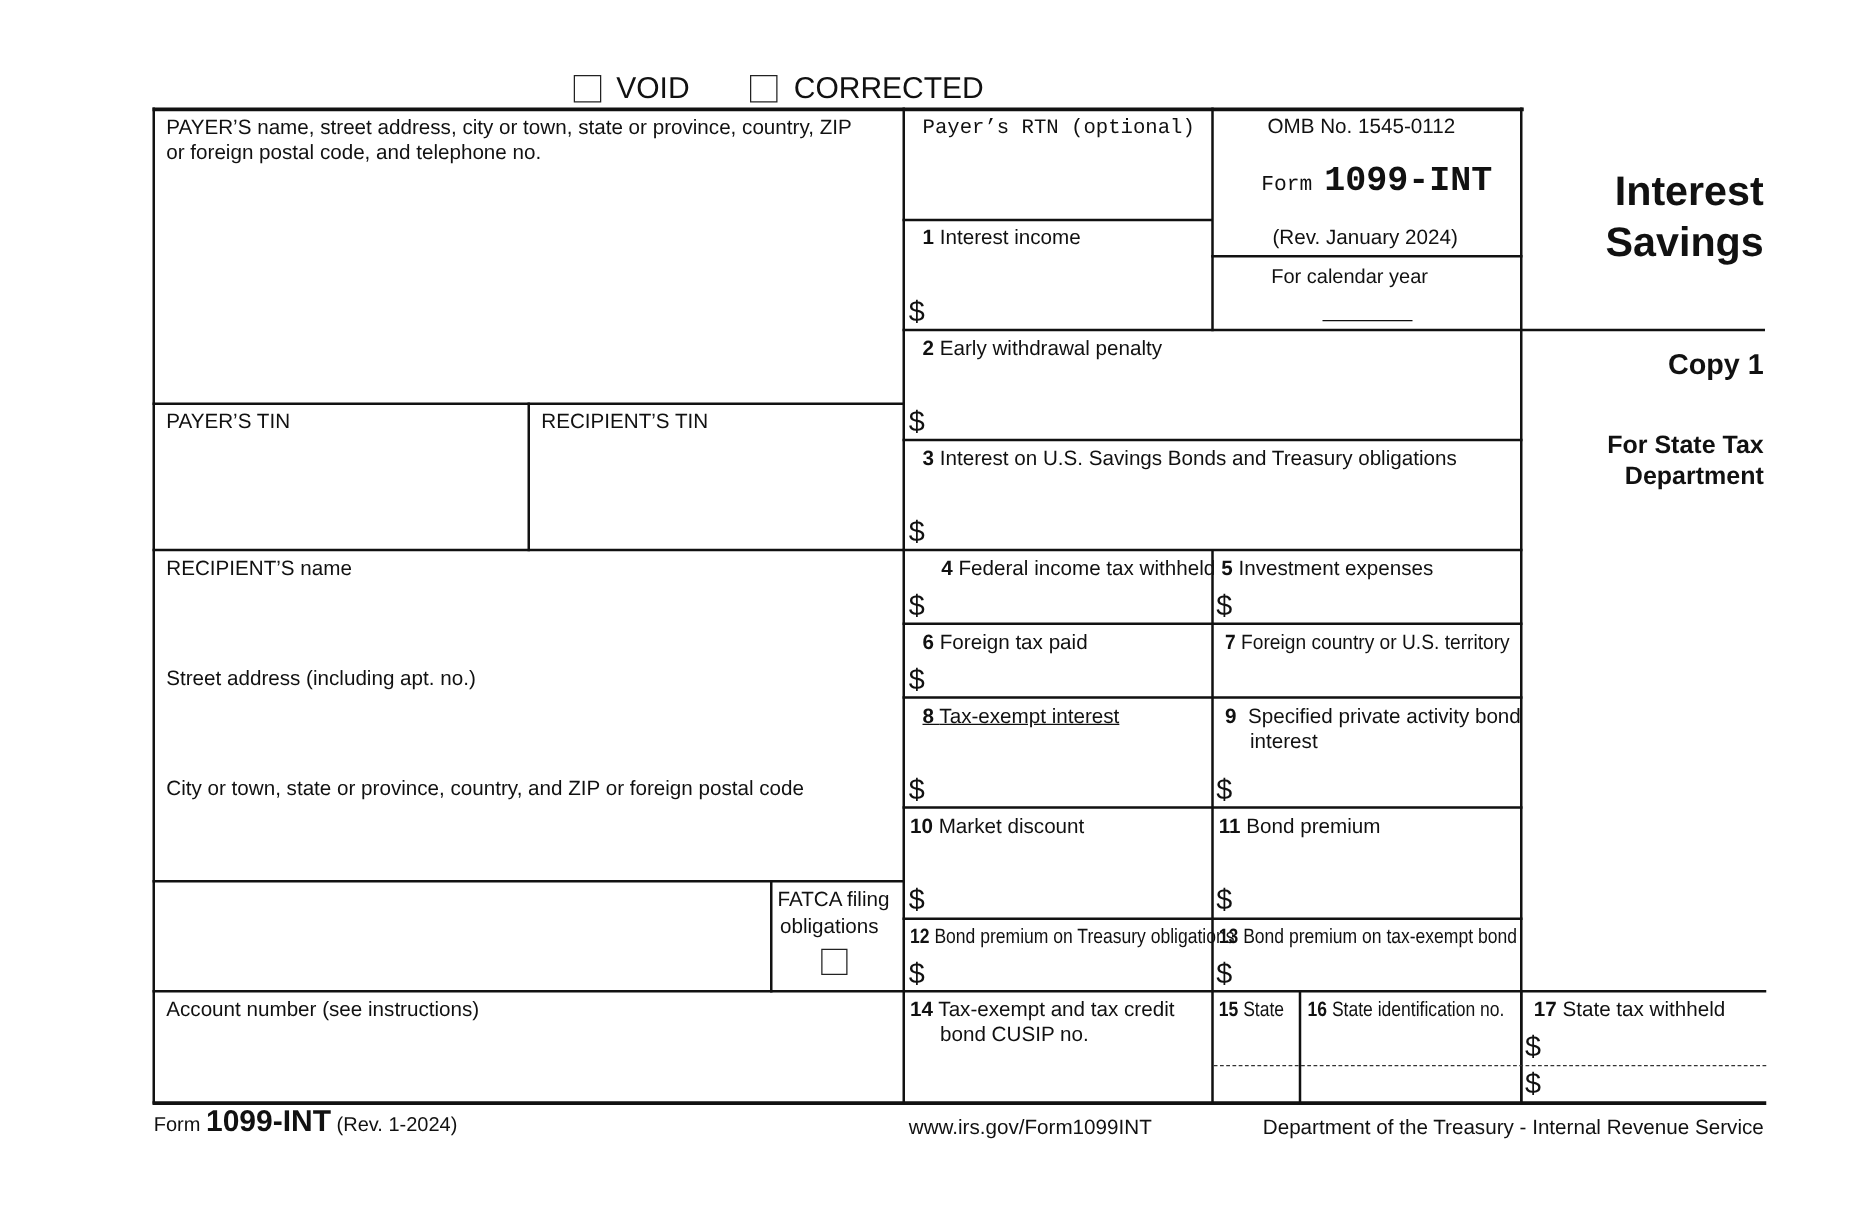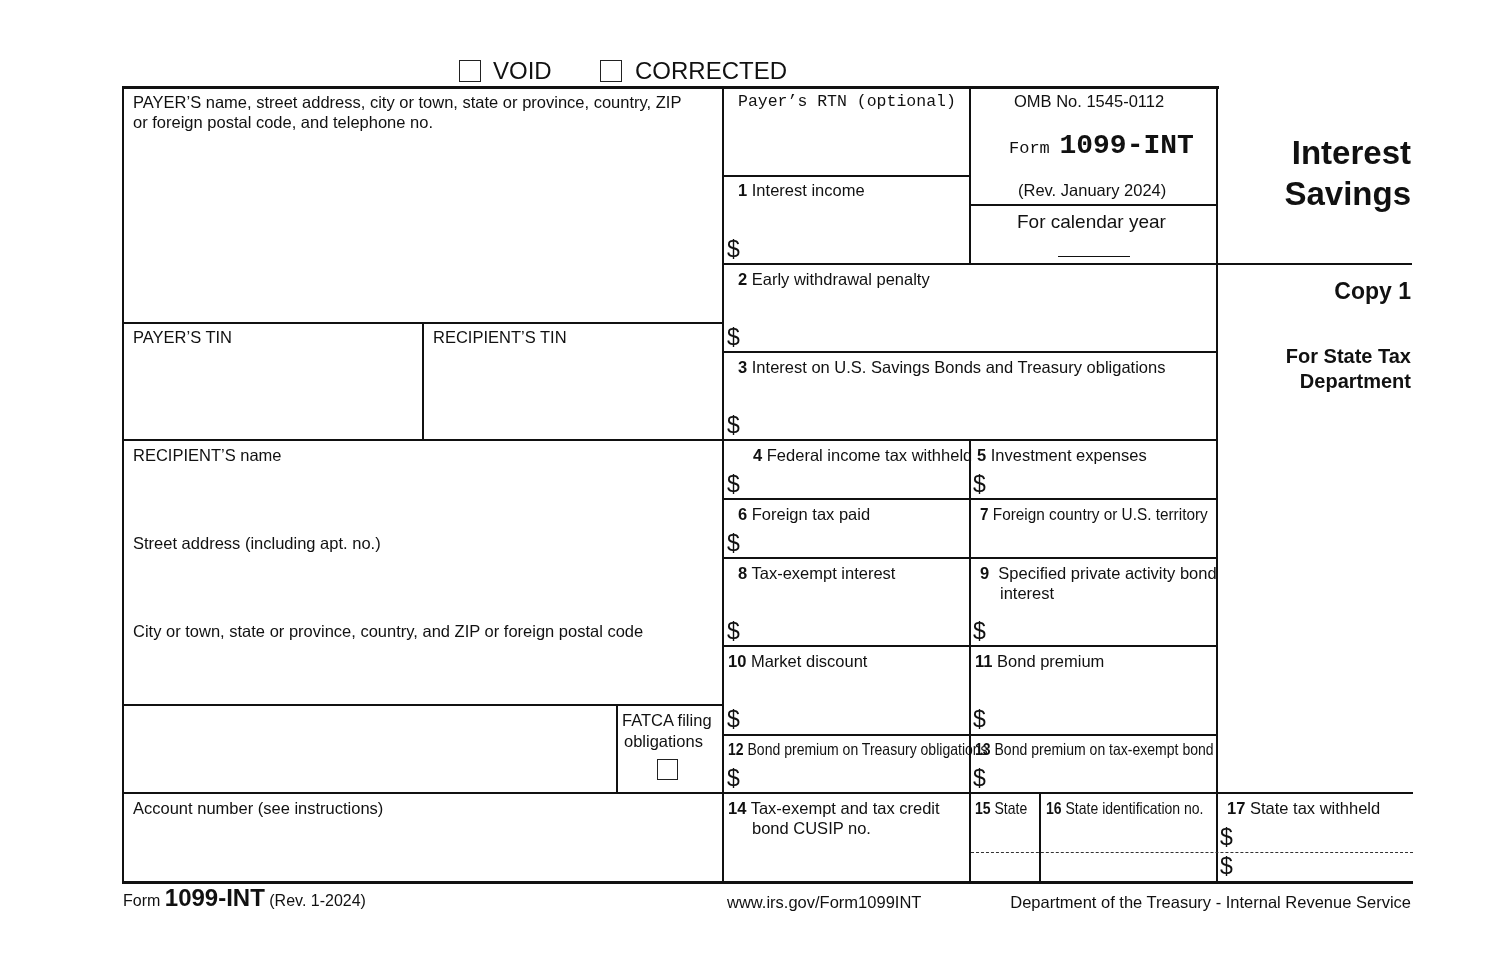--- a/index.html
+++ b/index.html
@@ -86,7 +86,7 @@
   <span style="font-size:28px;font-weight:bold;">1099-INT</span>
 </div>
 <div class="lbl" style="left:1018px;top:180px;">(Rev. January 2024)</div>
-<div class="lbl" style="left:1017px;top:212px;font-size:19px;">For calendar year</div>
+<div class="lbl" style="left:1017px;top:212px;font-size:16px;">For calendar year</div>
 <input class="field" style="left: 1058px; top: 236px; width: 72px; height: 20px; text-align: center;" value="">
 
 <div class="lbl" style="left:738px;top:269px;"><span class="num">2</span> <span>Early withdrawal penalty</span></div>

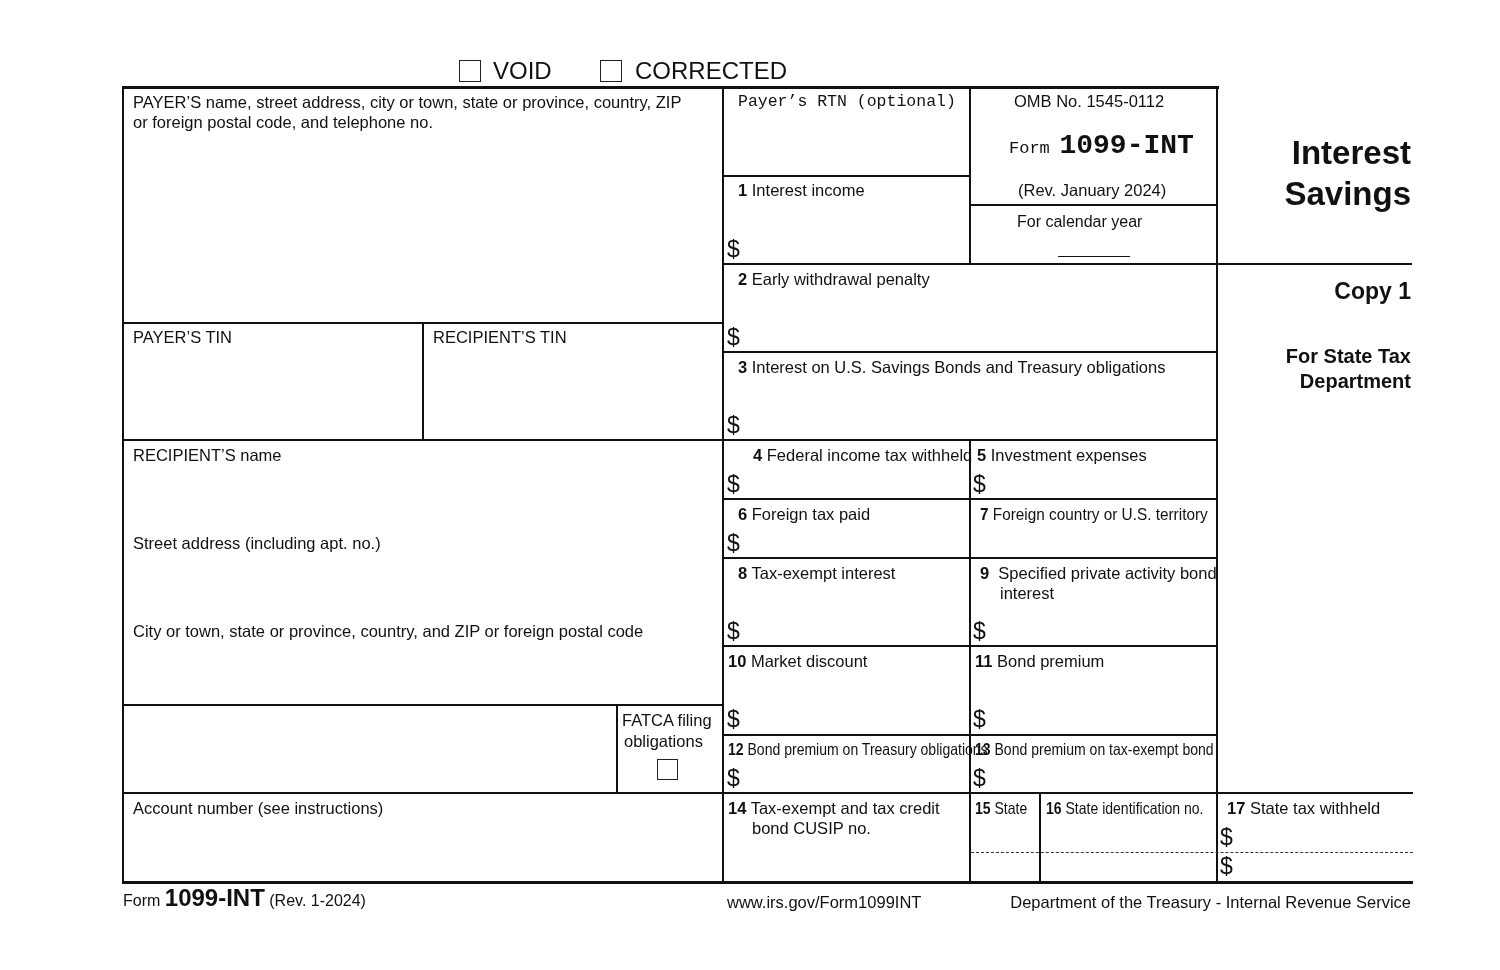--- a/index.html
+++ b/index.html
@@ -104,7 +104,7 @@
 <div class="dollar" style="left:727px;top:531px;">$</div>
 <div class="lbl cond" style="left:980px;top:504px;transform:scaleX(0.93);"><span class="num">7</span> <span>Foreign country or U.S. territory</span></div>
 
-<div class="lbl" style="left:738px;top:563px;"><span class="num">8</span> <span>Tax-exempt interest</span></div>
+<div class="lbl" style="left:738px;top:563px;text-decoration:underline;"><span class="num">8</span> <span>Tax-exempt interest</span></div>
 <div class="dollar" style="left:727px;top:619px;">$</div>
 <div class="lbl" style="left:980px;top:563px;"><span class="num">9</span>&nbsp; <span>Specified private activity bond</span></div>
 <div class="lbl" style="left:1000px;top:583px;">interest</div>

